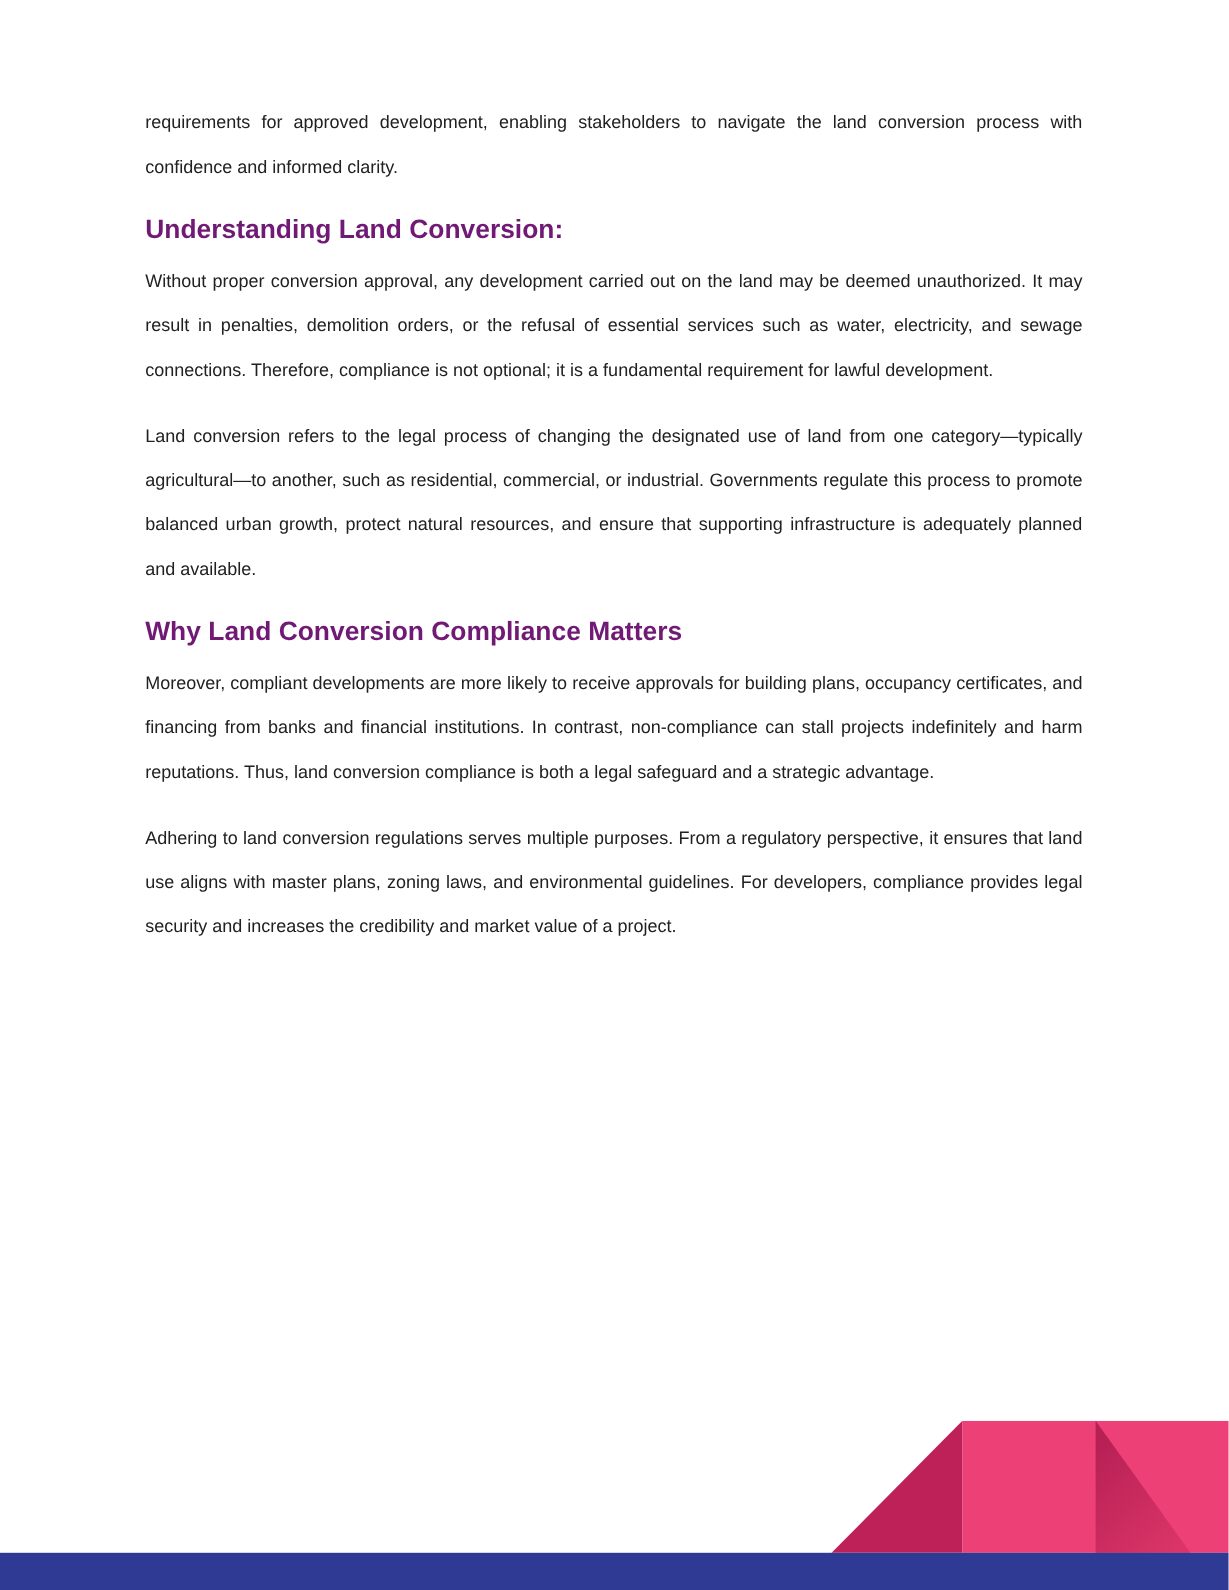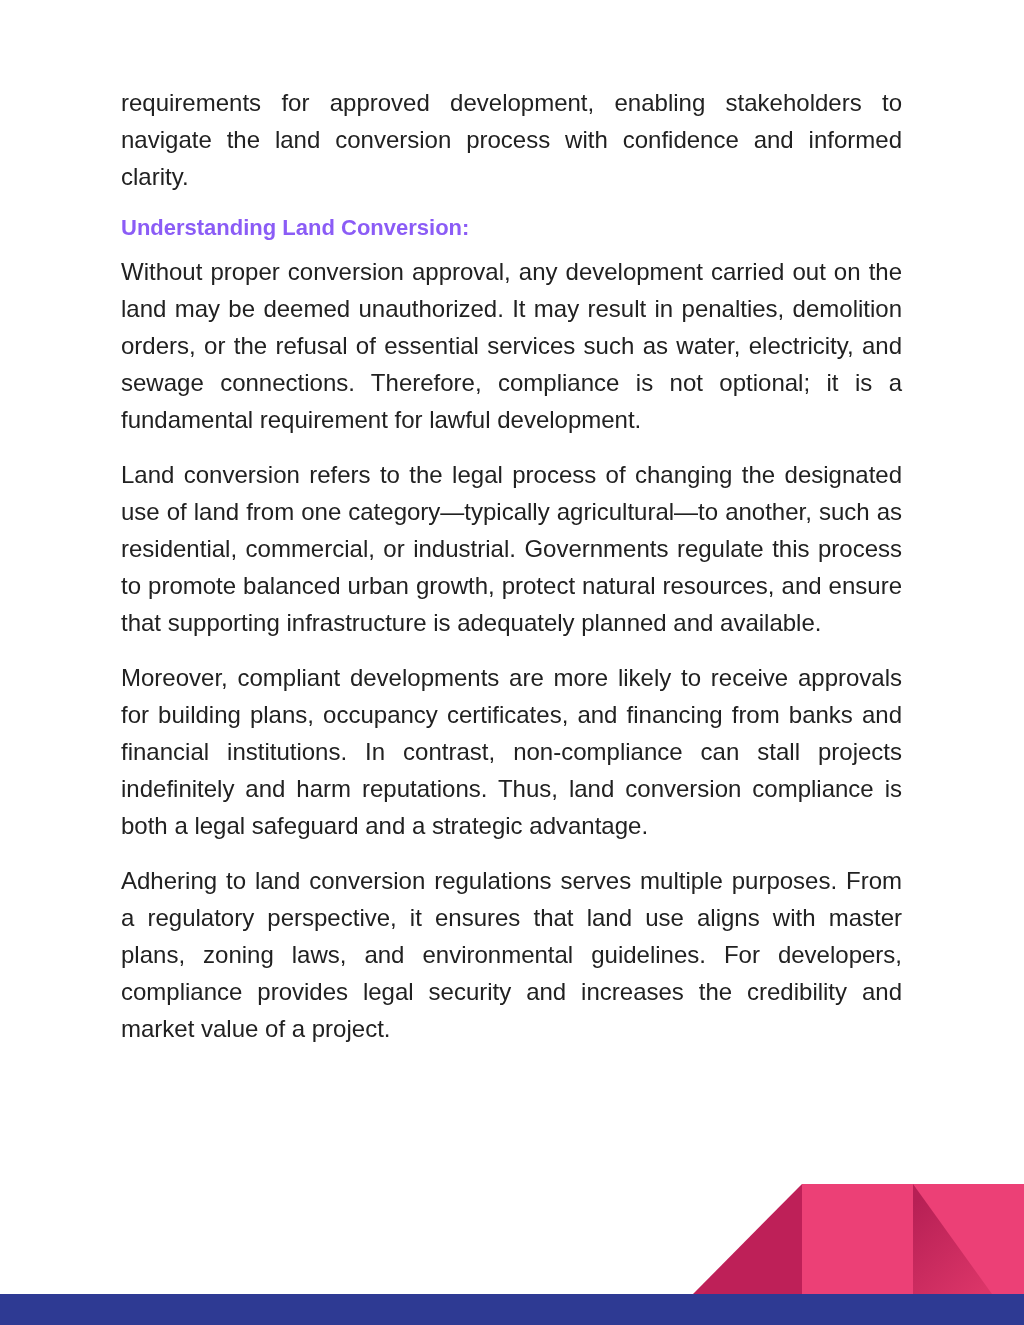--- a/index.html
+++ b/index.html
@@ -24,7 +24,7 @@
     width: 781px;
   }
   .body-par {
-    font-size: 24px;
+    font-size: 15px;
     line-height: 37px;
     color: #212121;
     text-align: justify;

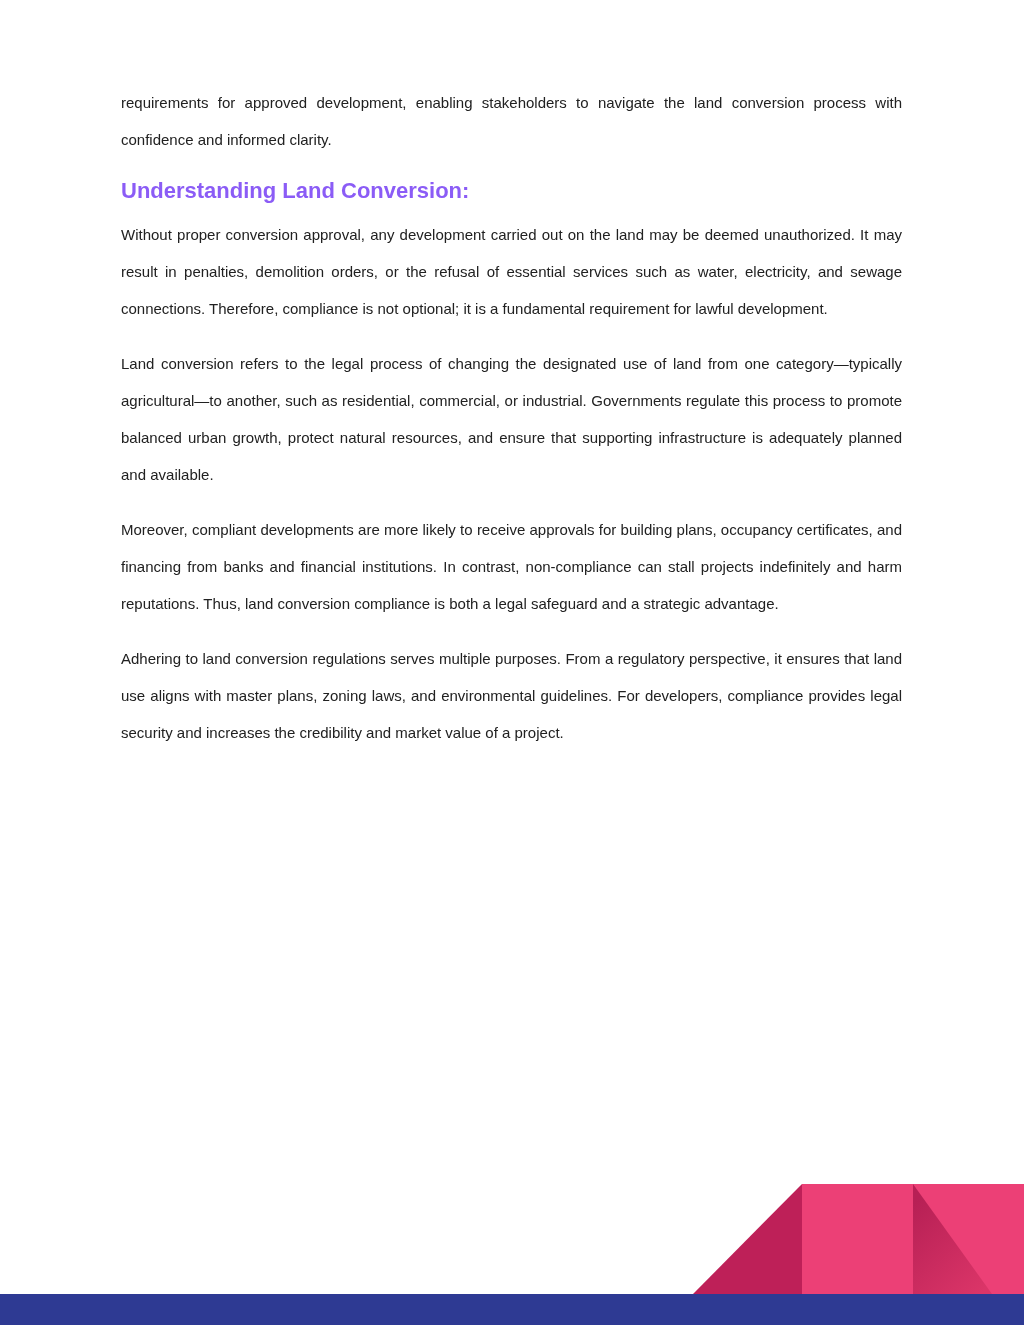--- a/index.html
+++ b/index.html
@@ -34,7 +34,7 @@
     font-size: 22px;
     line-height: 30px;
     font-weight: bold;
-    color: #8b5cf6;
+    color: #701a75;
     margin: 8px 0 10px 0;
   }
   .footer-deco {

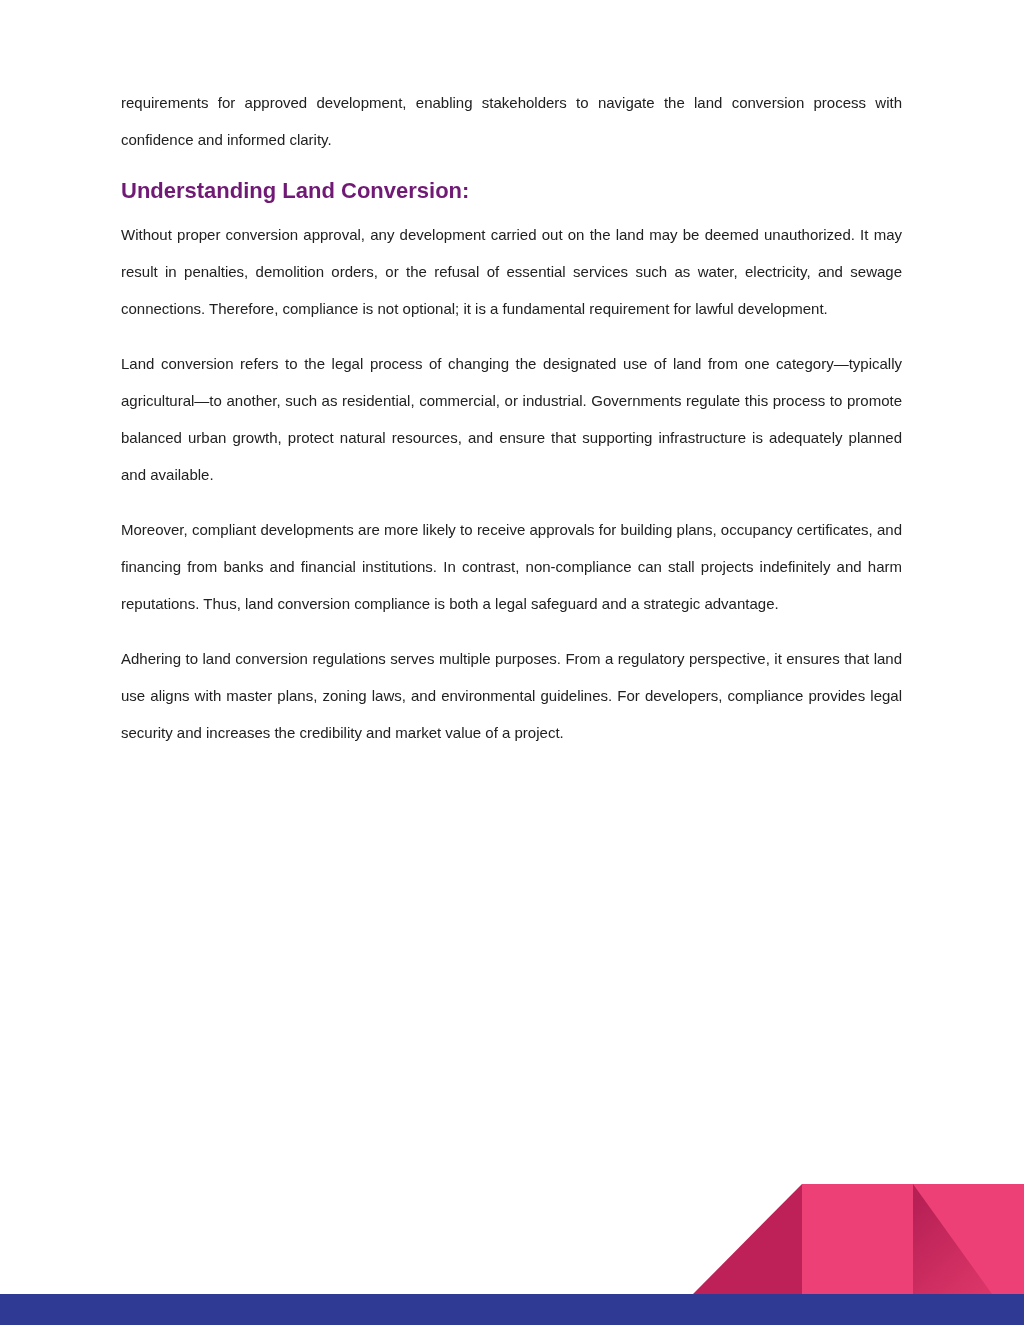--- a/index.html
+++ b/index.html
@@ -61,6 +61,7 @@
 
     <p class="body-par">Land conversion refers to the legal process of changing the designated use of land from one category—typically agricultural—to another, such as residential, commercial, or industrial. Governments regulate this process to promote balanced urban growth, protect natural resources, and ensure that supporting infrastructure is adequately planned and available.</p>
 
+    <h2 class="section-heading">Why Land Conversion Compliance Matters</h2>
 
     <p class="body-par">Moreover, compliant developments are more likely to receive approvals for building plans, occupancy certificates, and financing from banks and financial institutions. In contrast, non-compliance can stall projects indefinitely and harm reputations. Thus, land conversion compliance is both a legal safeguard and a strategic advantage.</p>
 

